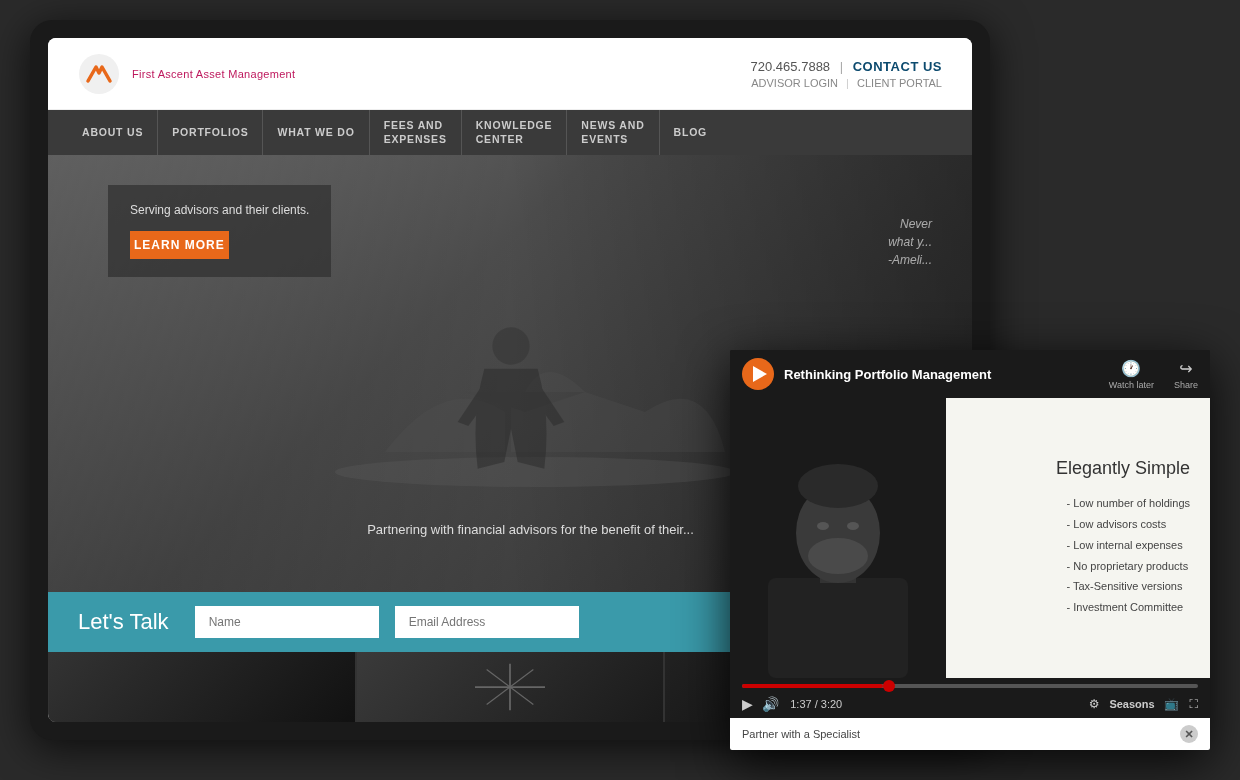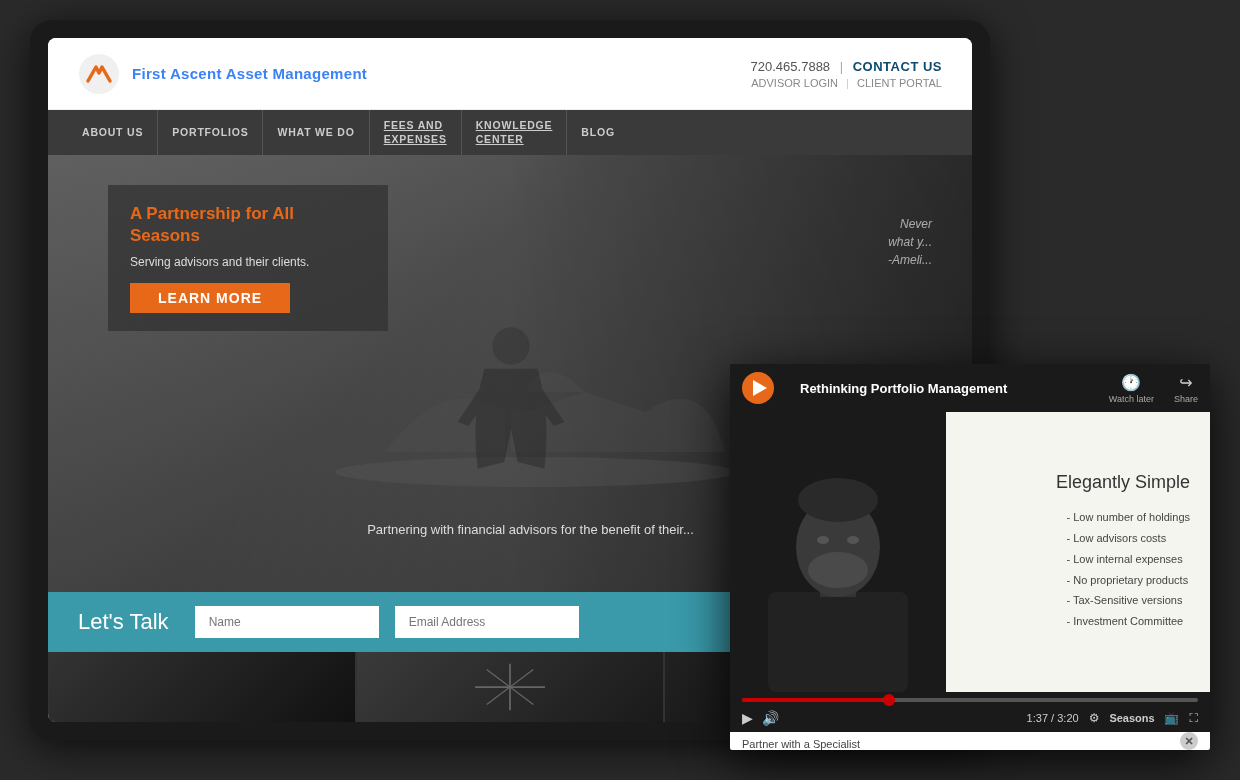--- a/index.html
+++ b/index.html
@@ -66,9 +66,9 @@
     }
 
     .logo-text {
-      font-size: 15px;
-      font-weight: 700;
-      color: #3b82f6;
+      font-size: 11px;
+      font-weight: 400;
+      color: #be185d;
       letter-spacing: 0.3px;
     }
 

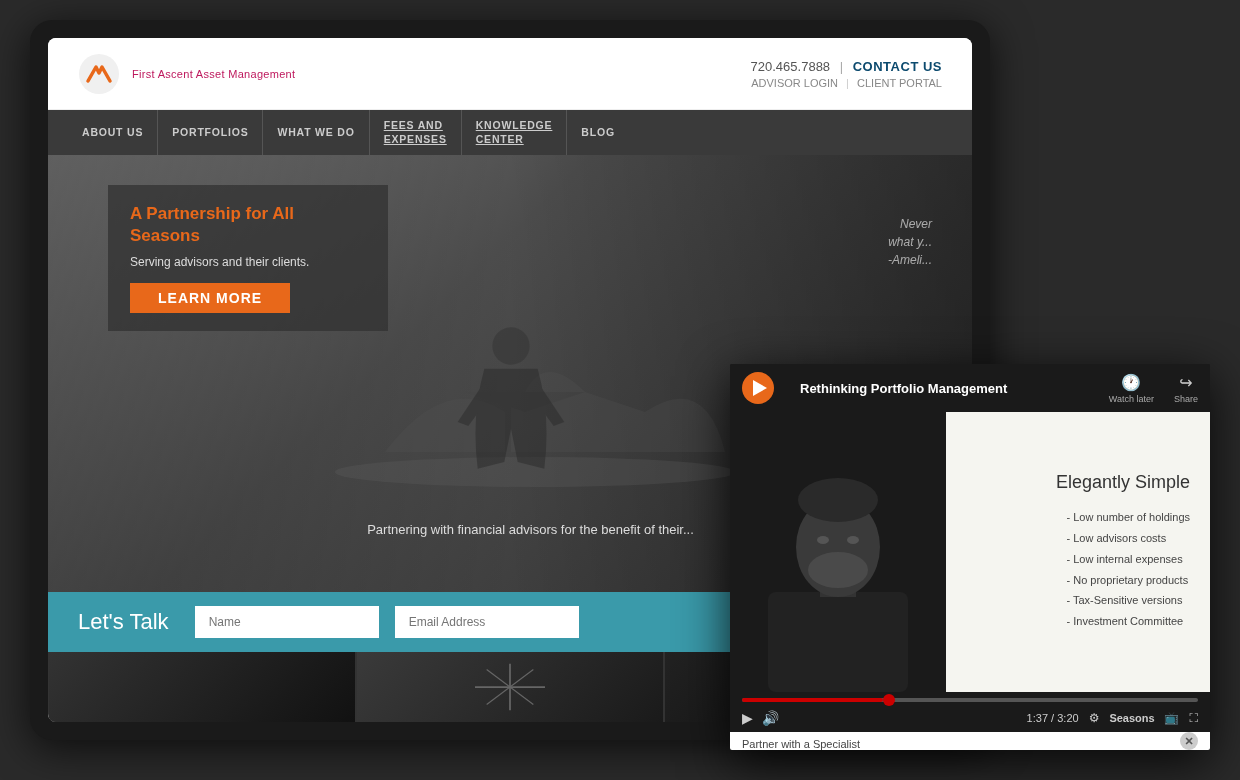--- a/index.html
+++ b/index.html
@@ -136,7 +136,6 @@
       justify-content: center;
       padding: 0 14px;
       height: 45px;
-      text-decoration: underline;
     }
 
     

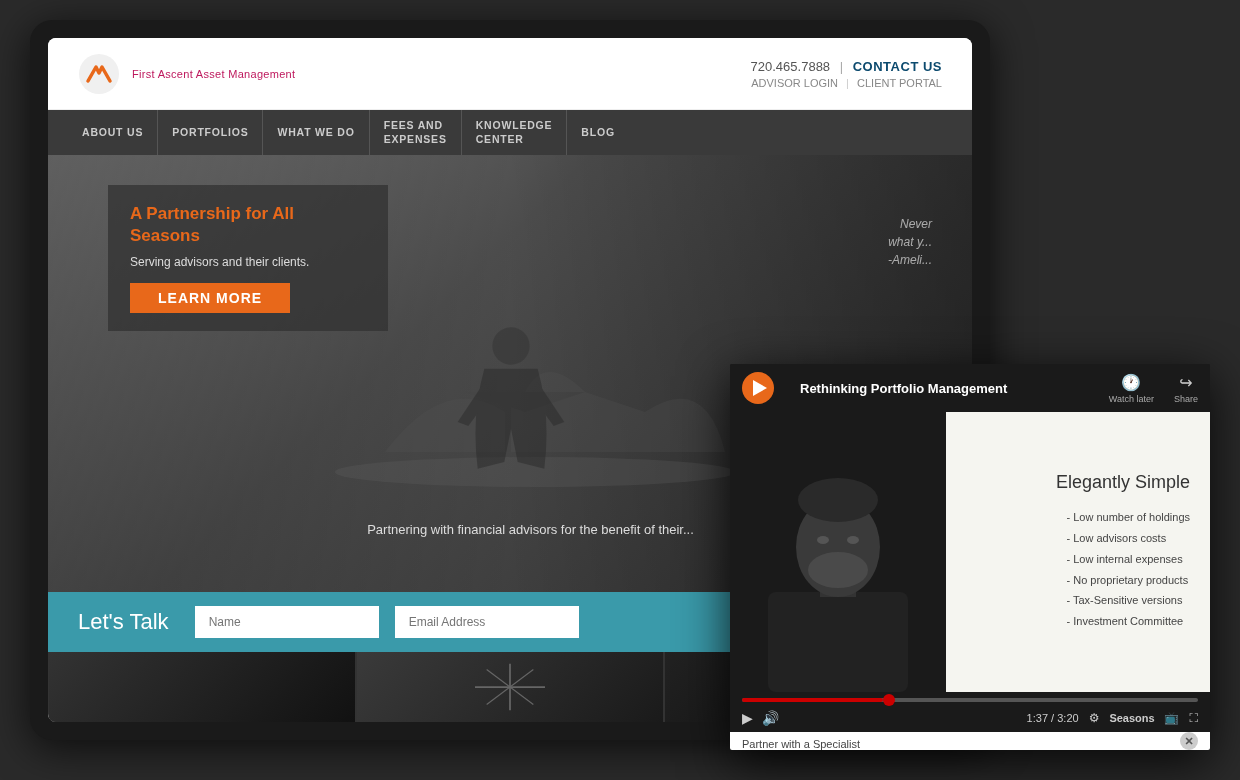--- a/index.html
+++ b/index.html
@@ -527,6 +527,10 @@
         <div class="nav-item multi-line">
           <span>KNOWLEDGE</span>
           <span>CENTER</span>
+        </div>
+        <div class="nav-item multi-line">
+          <span>NEWS AND</span>
+          <span>EVENTS</span>
         </div>
         <div class="nav-item">
           <span>BLOG</span>

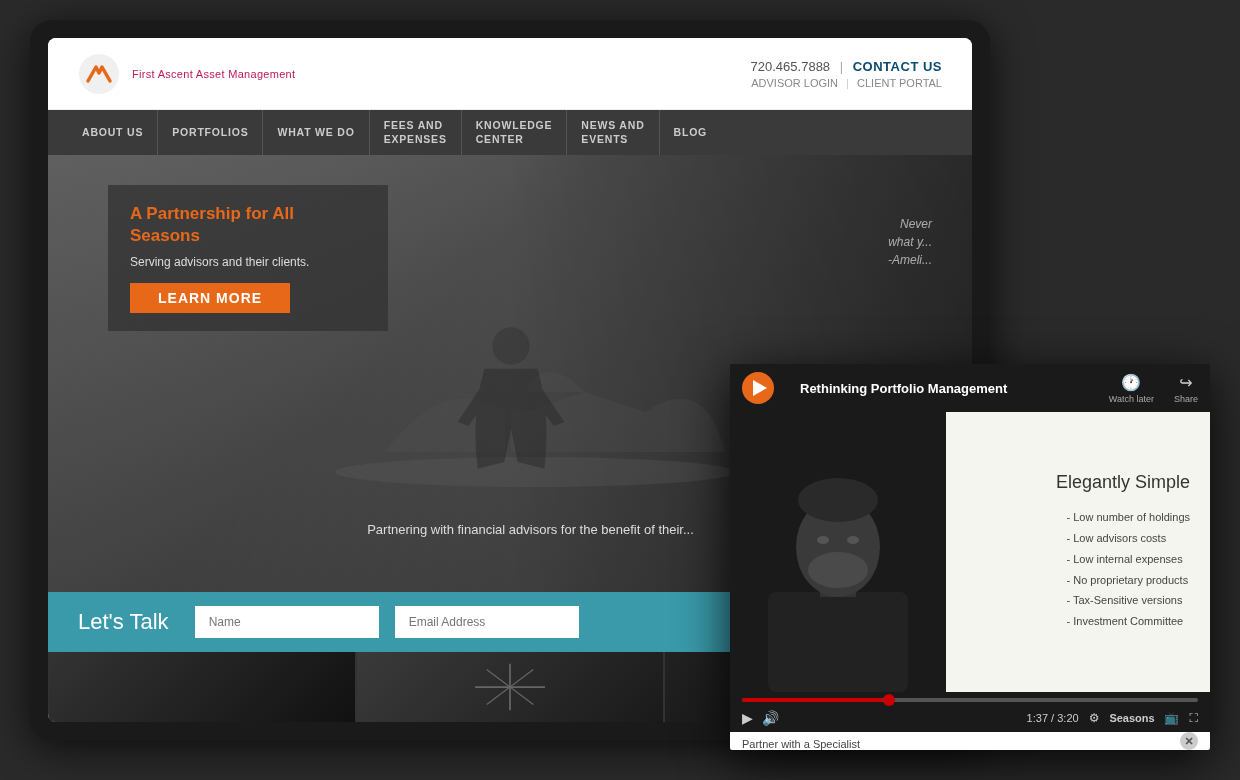--- a/index.html
+++ b/index.html
@@ -555,7 +555,6 @@
         </svg>
 
         <div class="hero-text-overlay">
-          <div class="hero-title">A Partnership for All Seasons</div>
           <div class="hero-subtitle">Serving advisors and their clients.</div>
           <button class="learn-more-btn">LEARN MORE</button>
         </div>

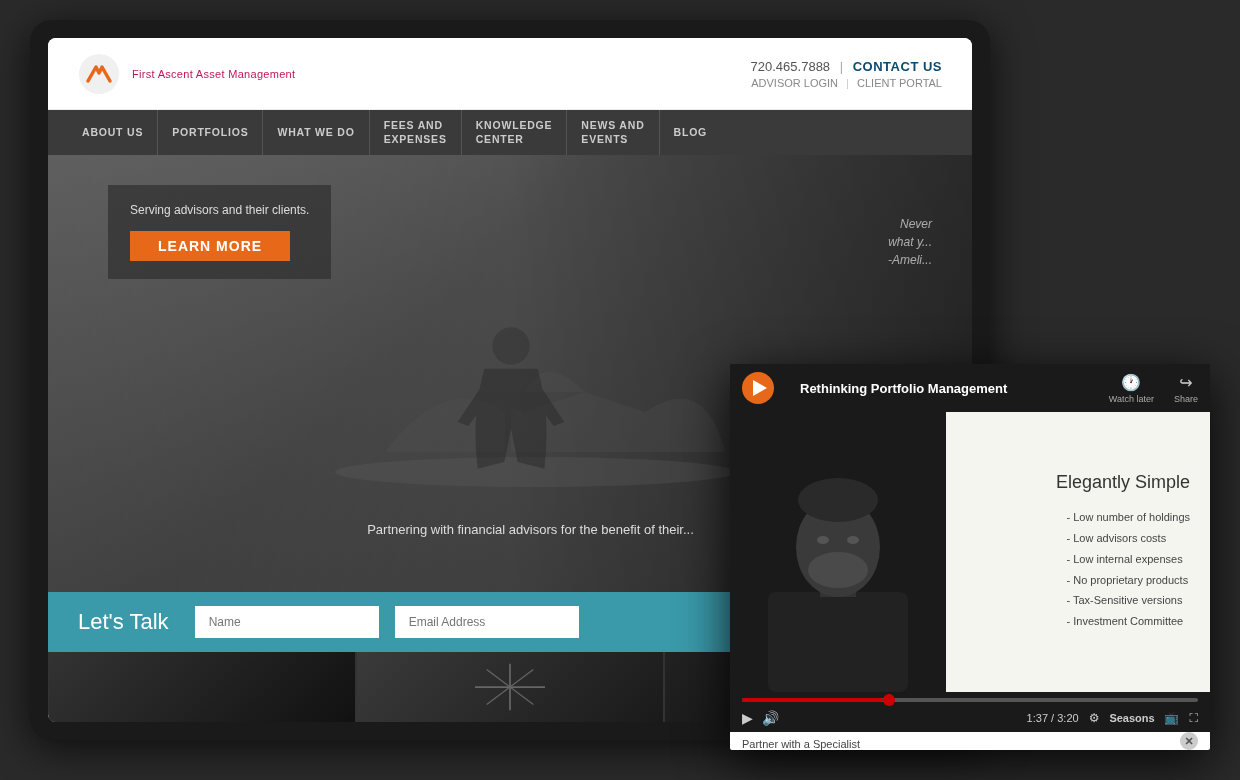--- a/index.html
+++ b/index.html
@@ -179,10 +179,10 @@
     .learn-more-btn {
       background: #e8681a;
       color: #fff;
-      font-size: 14px;
+      font-size: 12px;
       font-weight: 700;
       letter-spacing: 1px;
-      padding: 7px 28px;
+      padding: 7px 4px;
       border: none;
       cursor: pointer;
       display: inline-block;

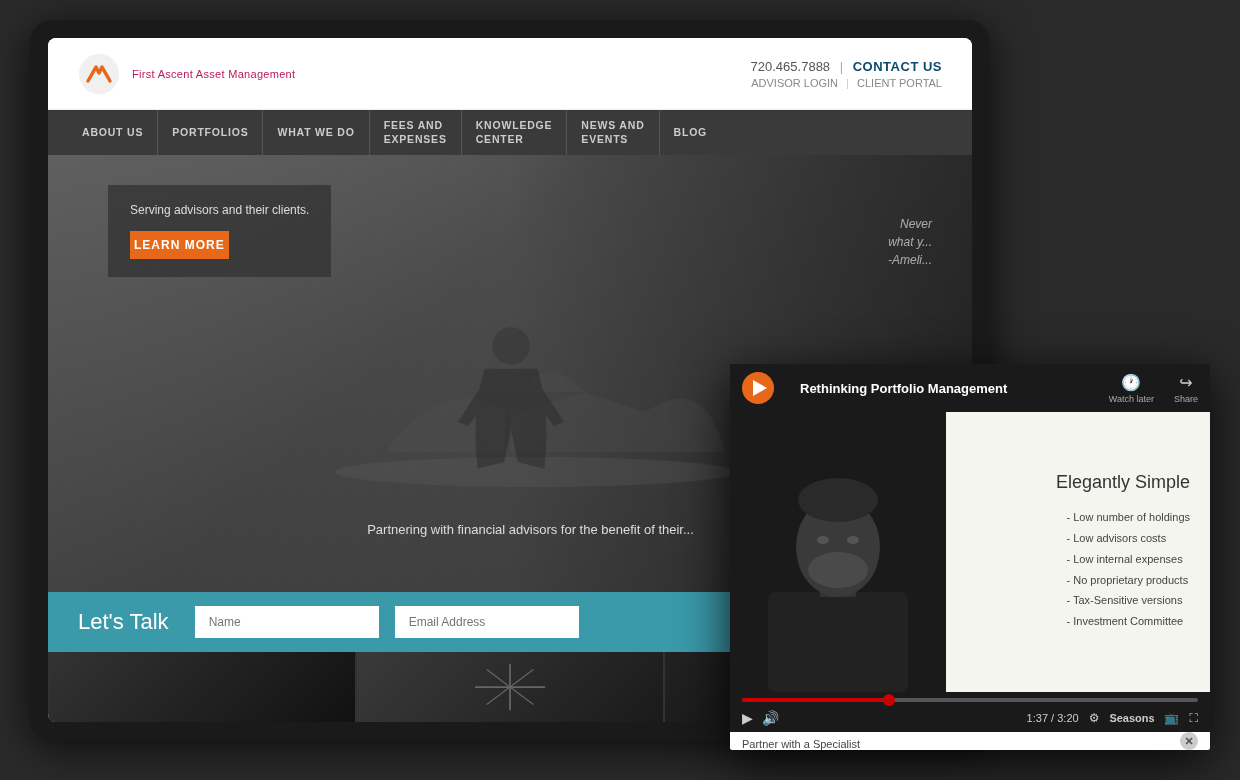--- a/index.html
+++ b/index.html
@@ -282,7 +282,7 @@
       display: flex;
       align-items: center;
       padding: 8px 12px;
-      gap: 26px;
+      gap: 10px;
     }
 
     .yt-logo-circle {

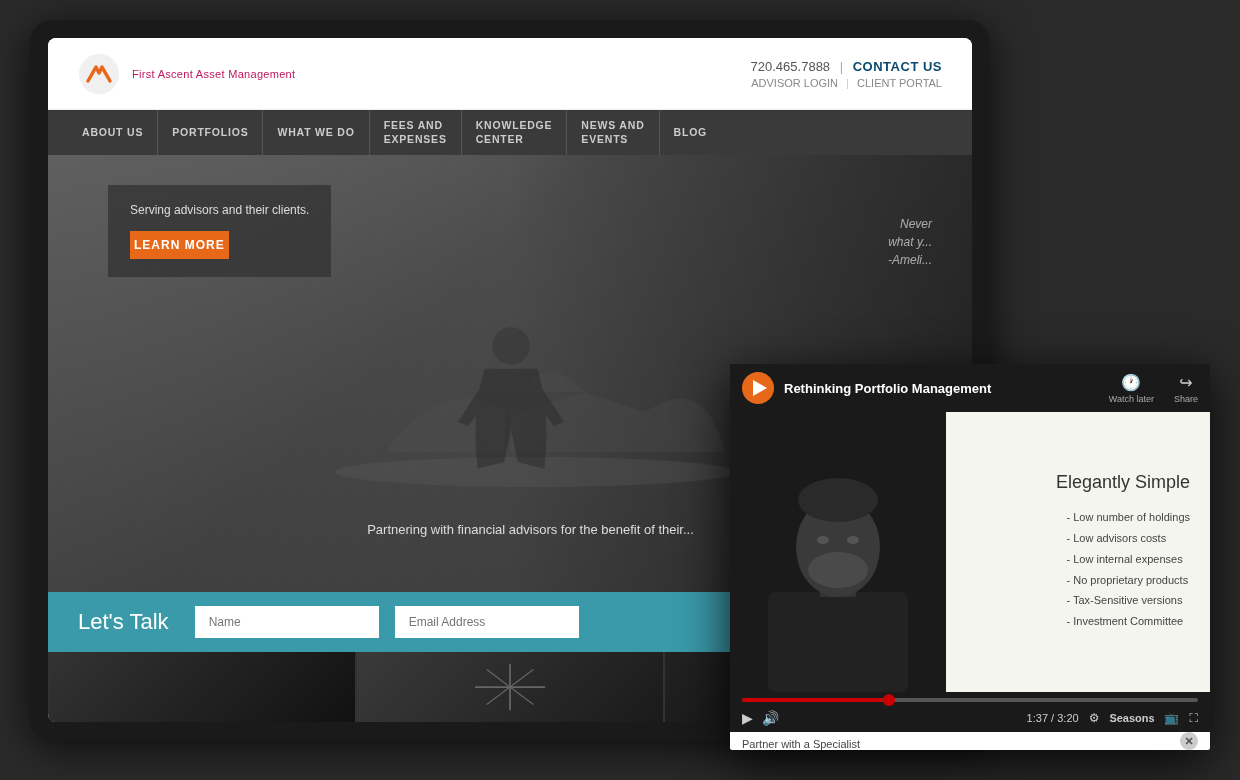--- a/index.html
+++ b/index.html
@@ -429,7 +429,6 @@
       color: #ccc;
       font-size: 11px;
       flex: 1;
-      text-align: right;
     }
 
     .yt-right-controls {

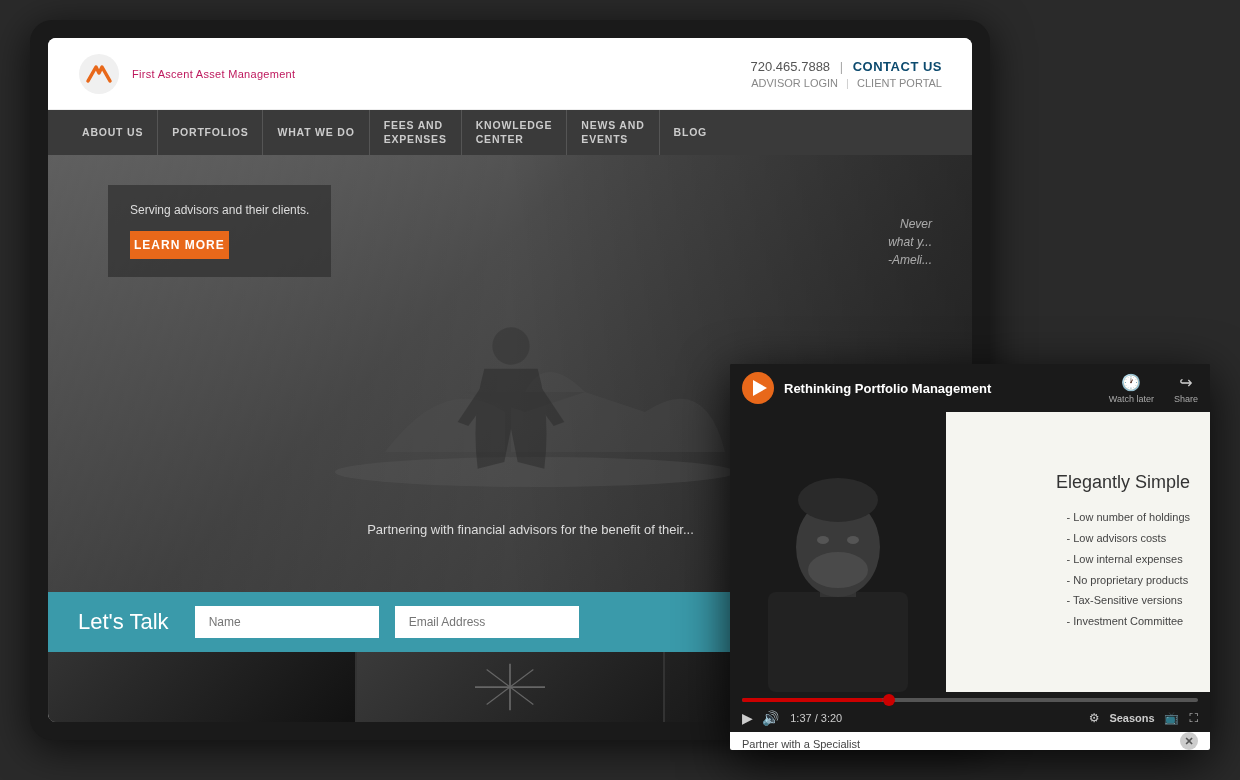--- a/index.html
+++ b/index.html
@@ -452,9 +452,9 @@
     
     .yt-caption-bar {
       background: #fff;
-      padding: 0 12px;
-      display: flex;
-      align-items: flex-end;
+      padding: 7px 12px;
+      display: flex;
+      align-items: center;
       justify-content: space-between;
     }
 

